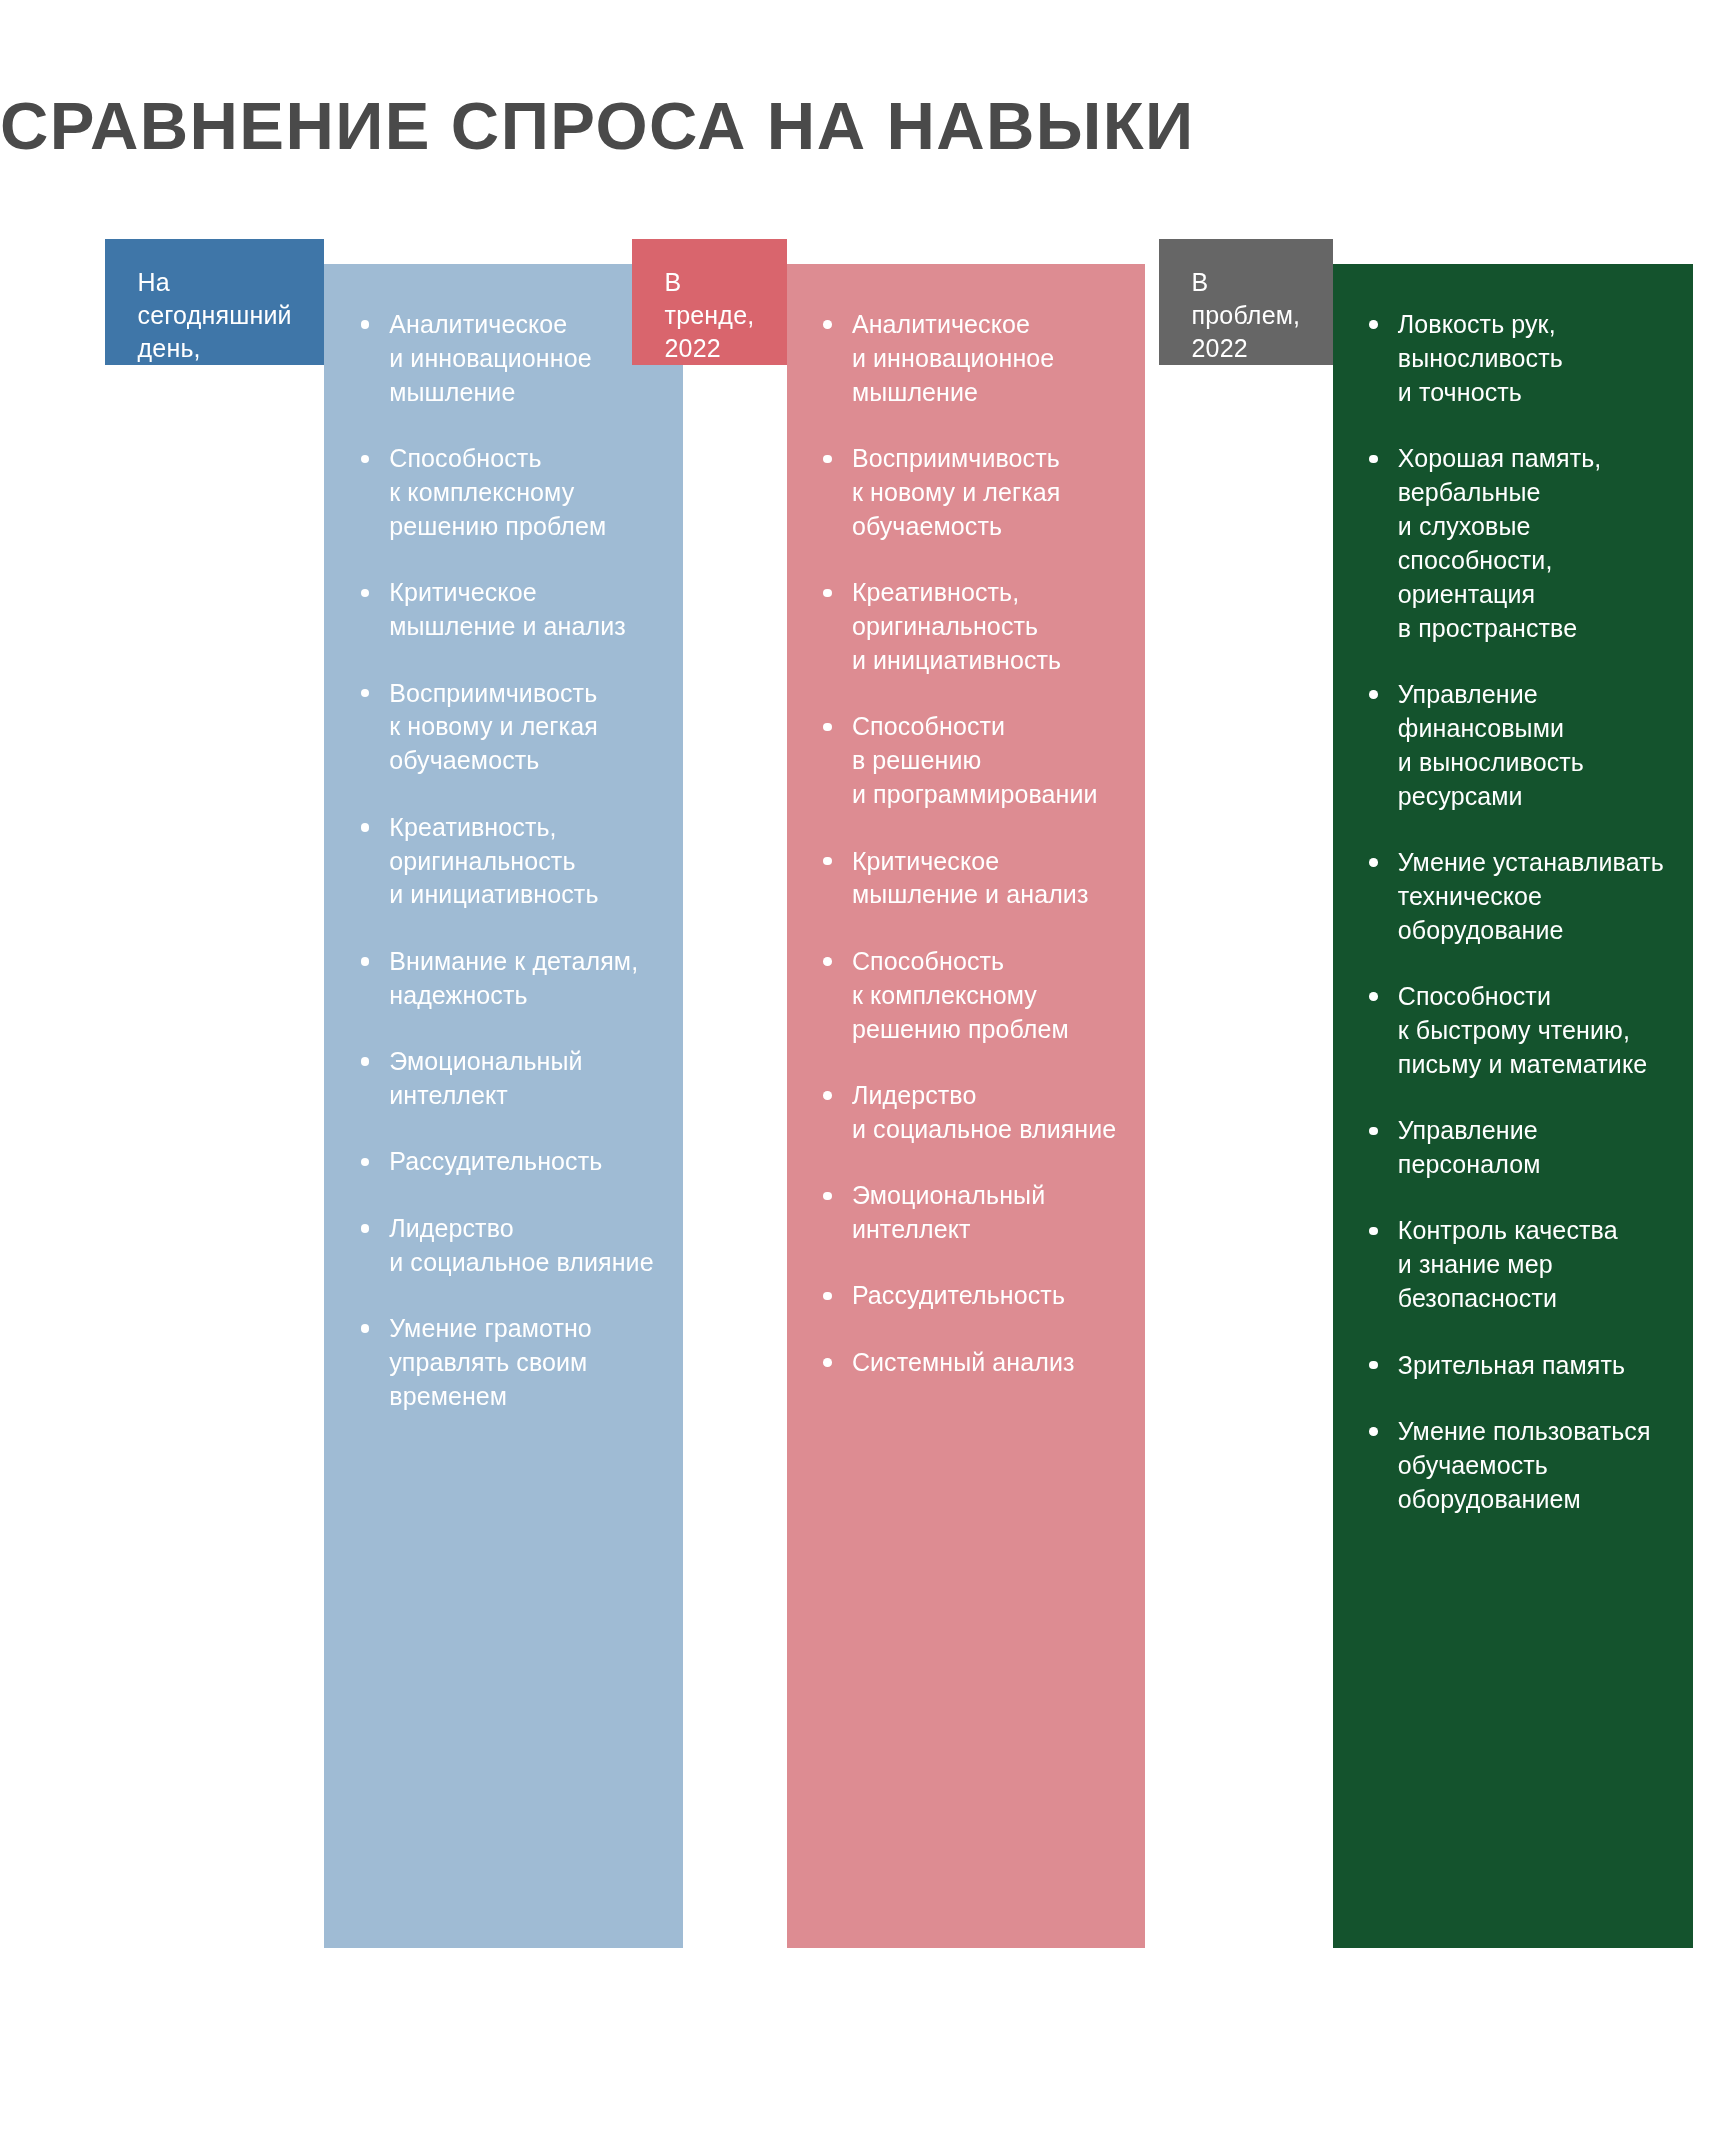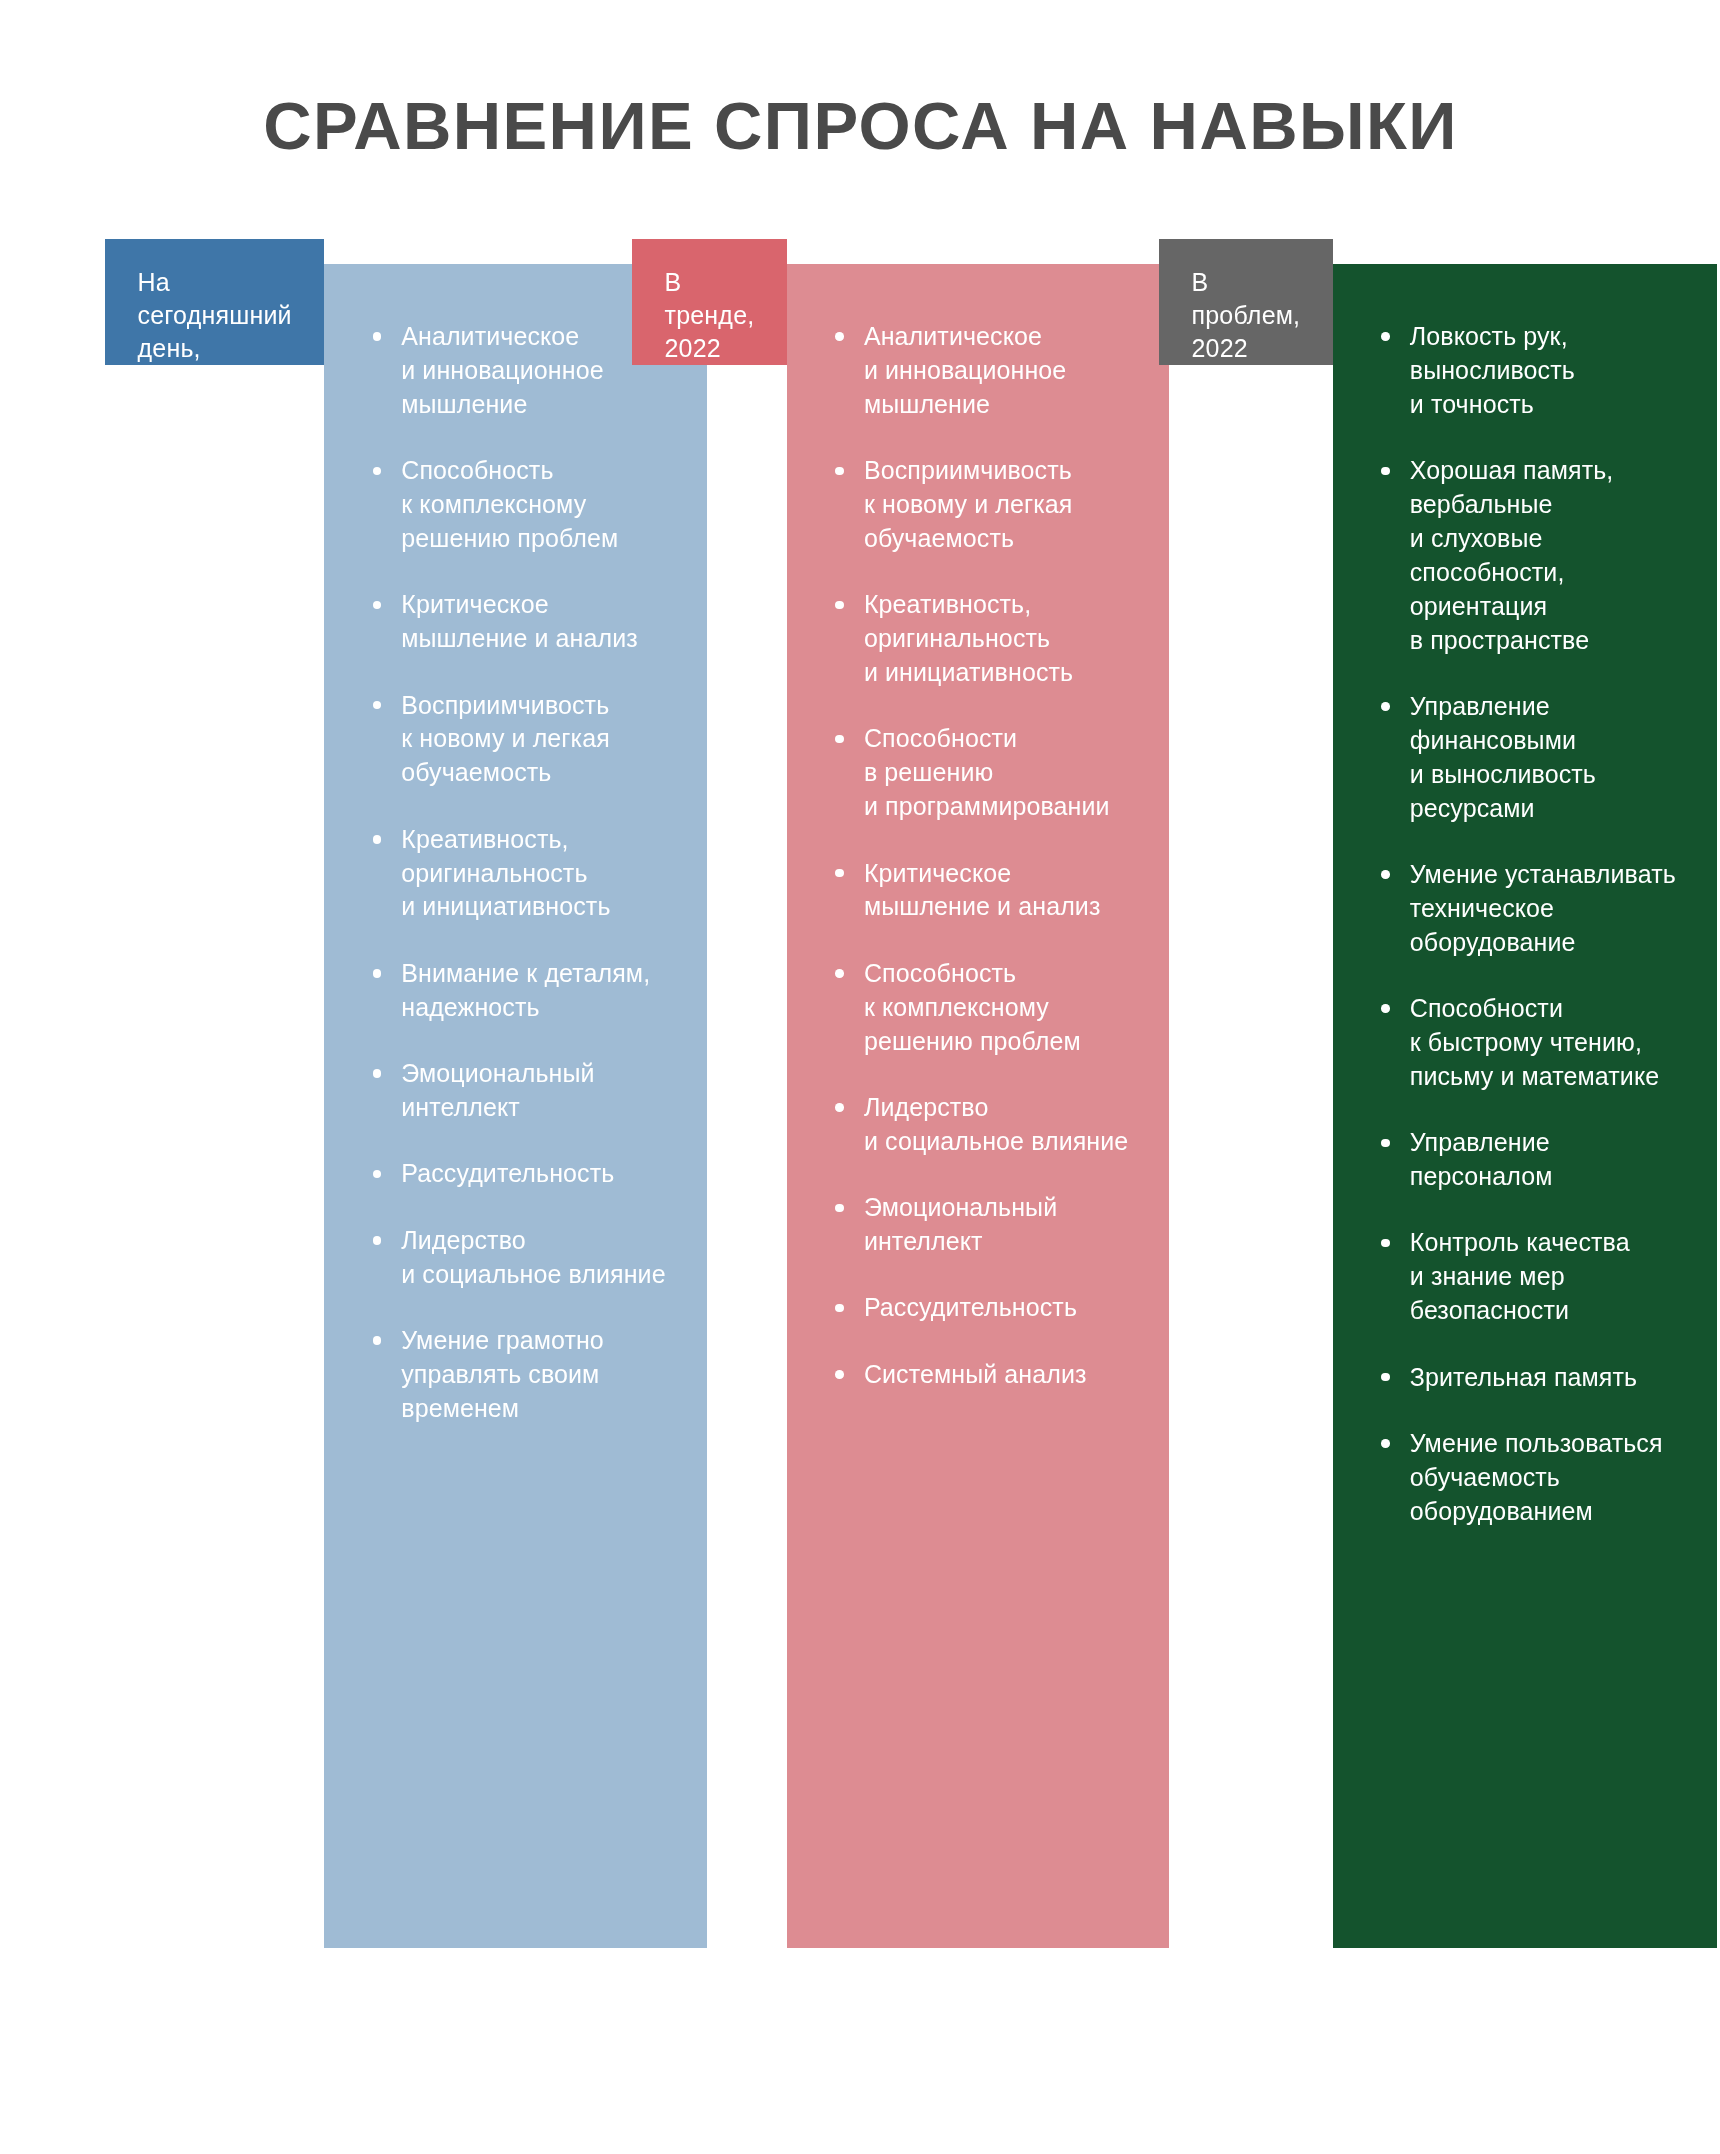--- a/index.html
+++ b/index.html
@@ -28,7 +28,7 @@
     left: 0;
     top: 46px;
     width: 1721px;
-    text-align: center;
+    text-align: left;
   }
   .title {
     display: inline-block;

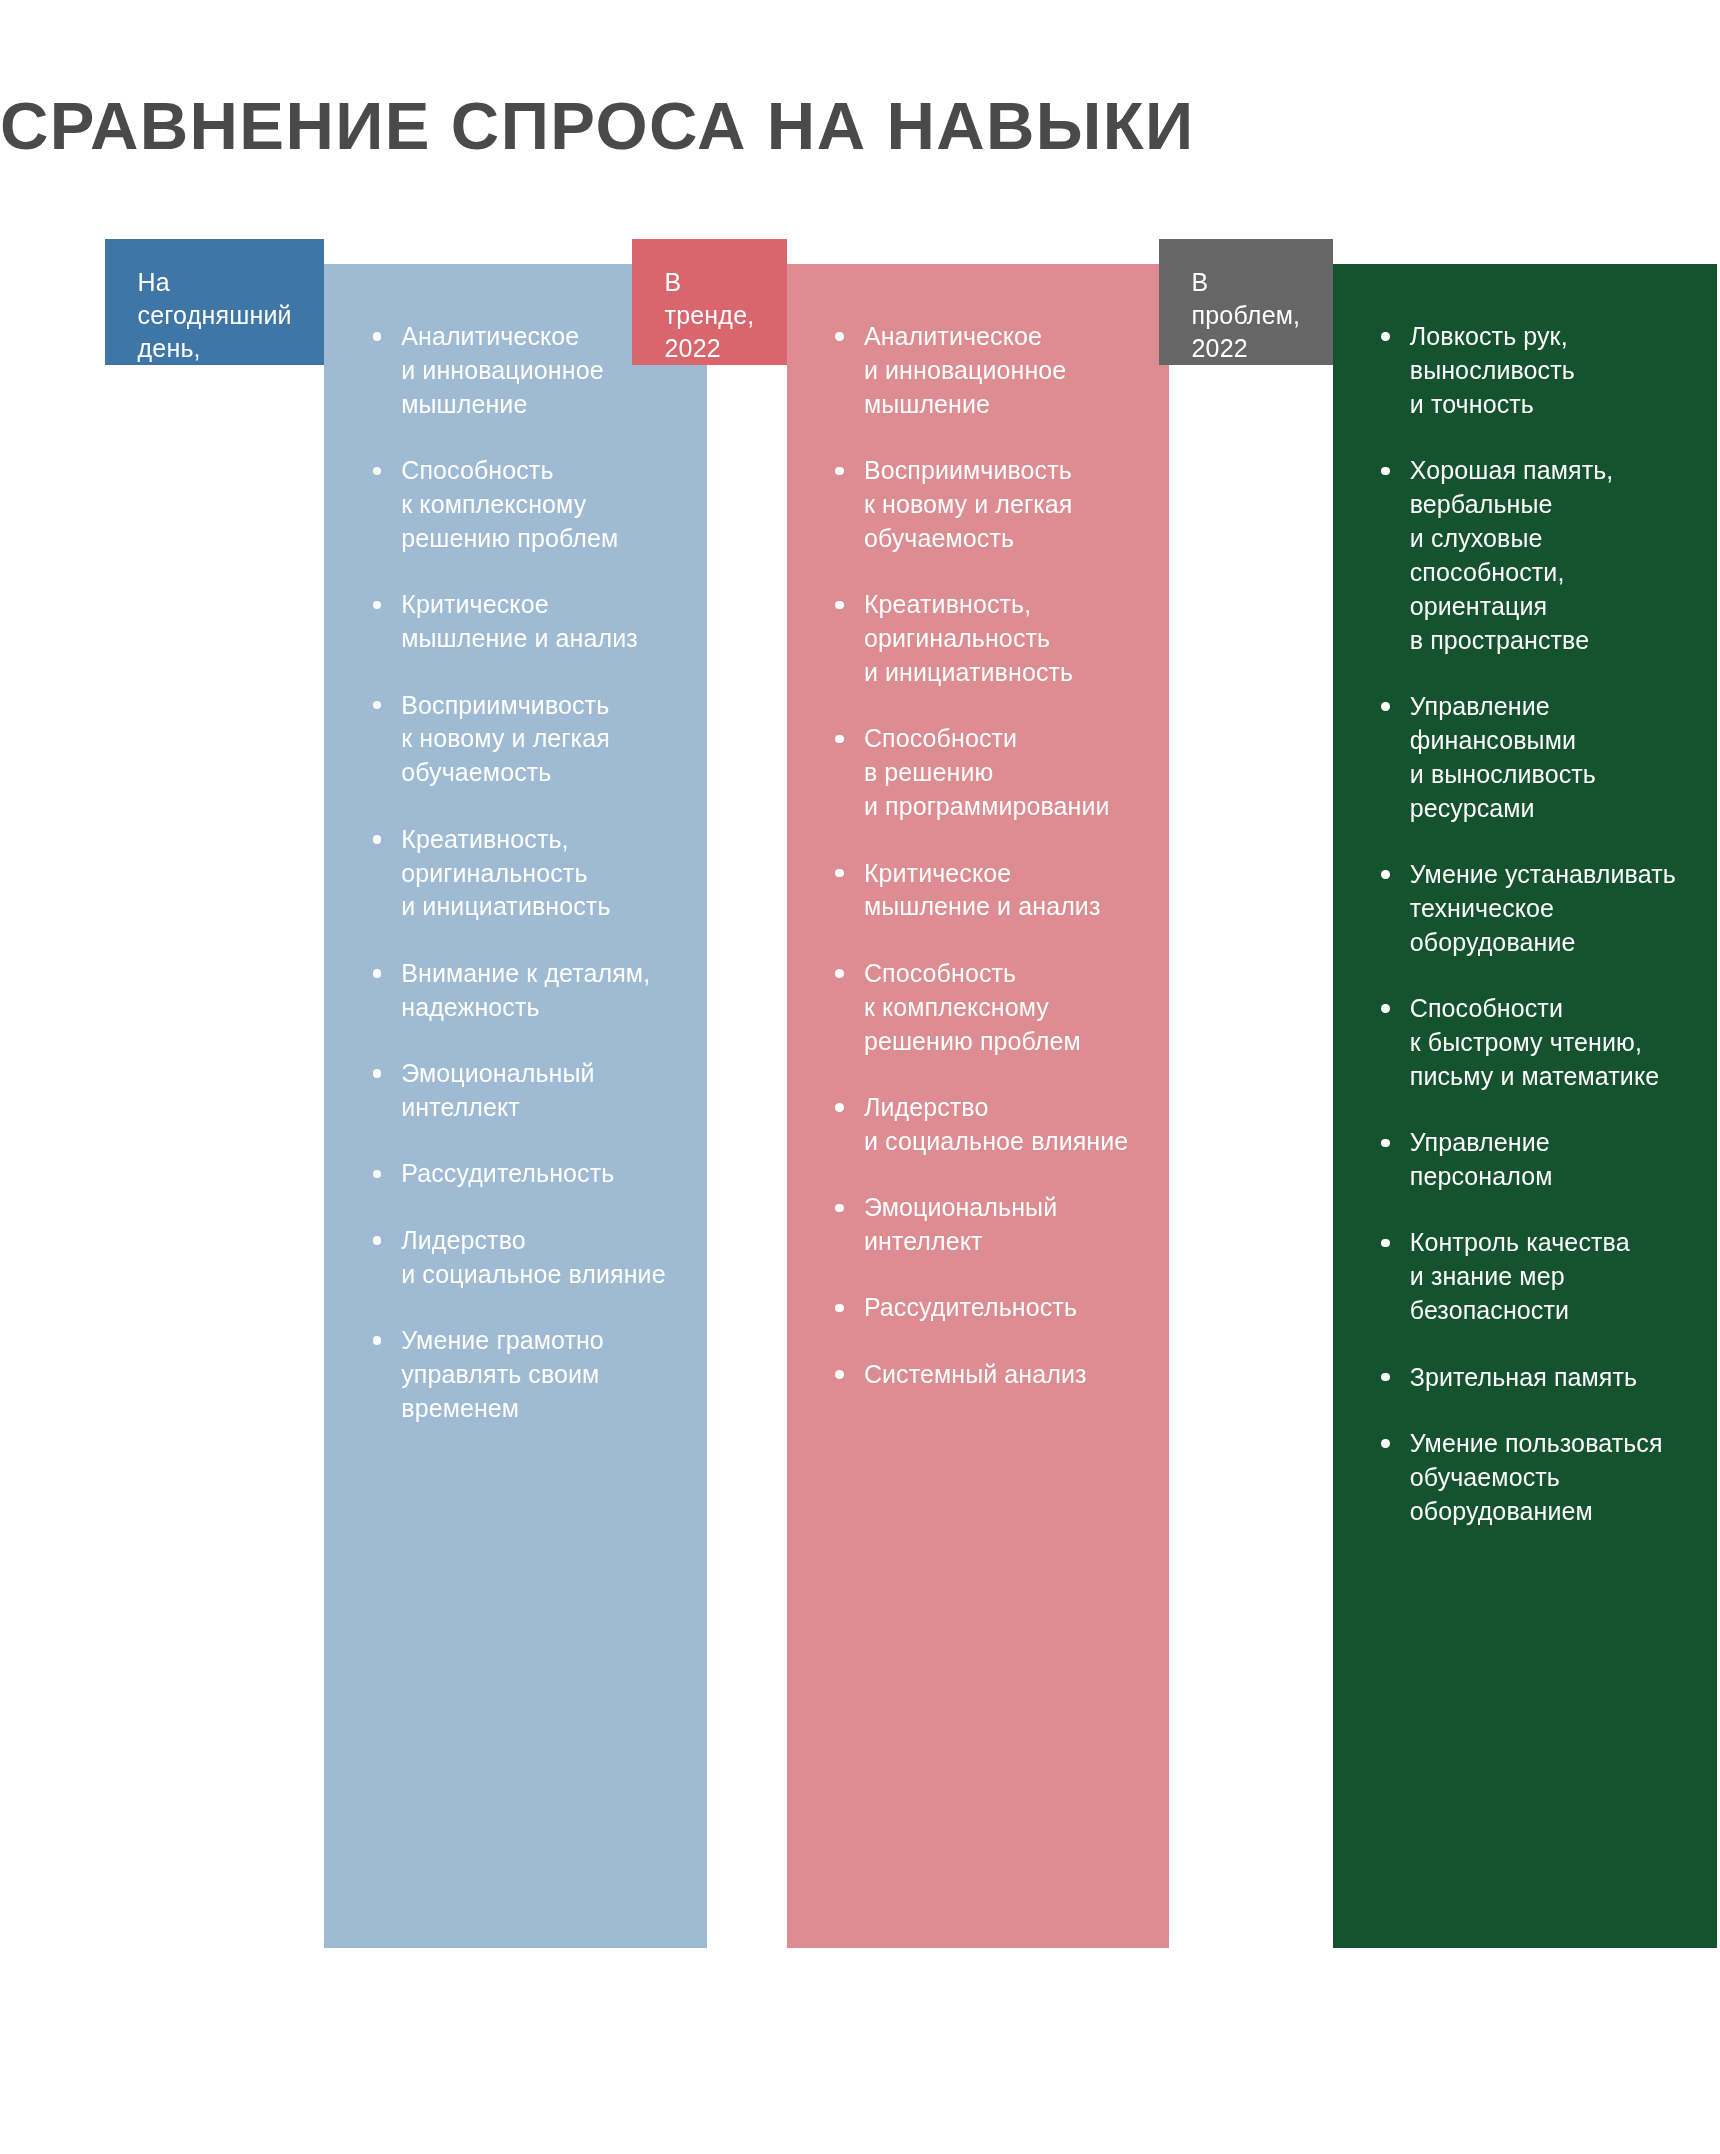--- a/index.html
+++ b/index.html
@@ -79,7 +79,7 @@
 
   ul.skill-list {
     list-style: none;
-    margin: 16px;
+    margin: 4px;
     padding: 0;
   }
   ul.skill-list > li {

